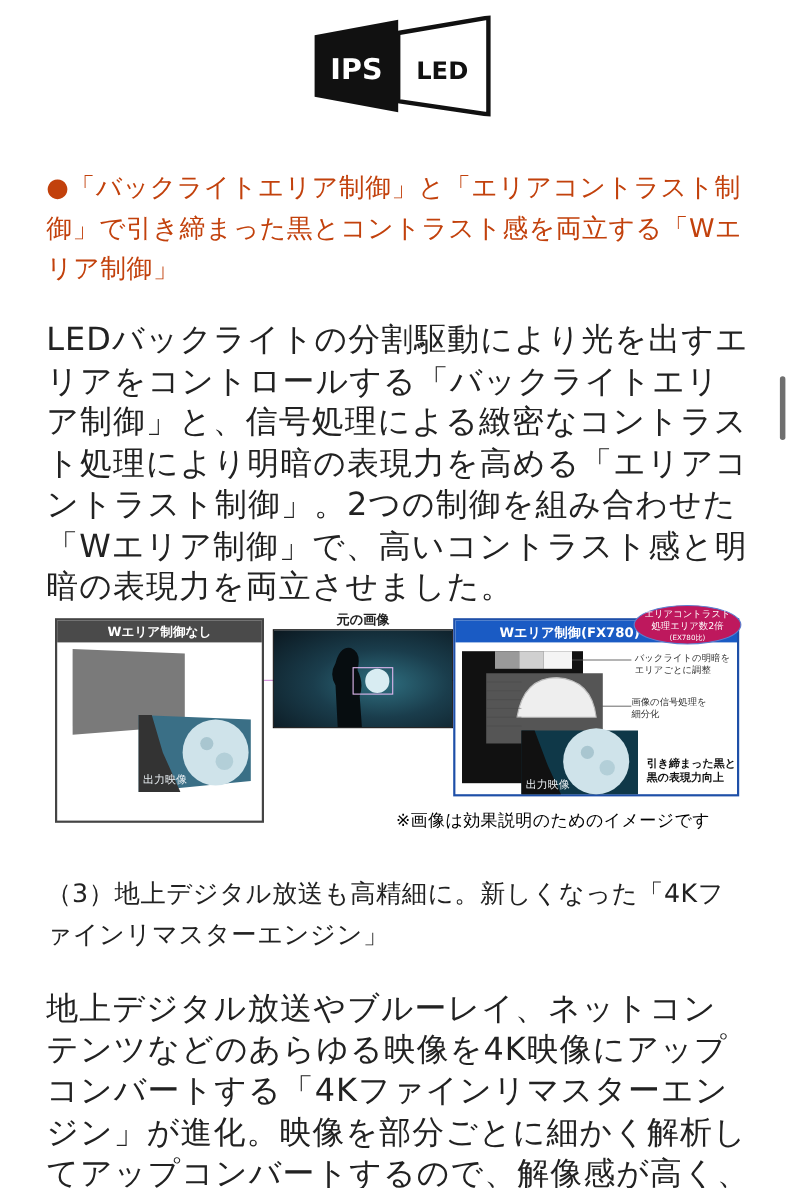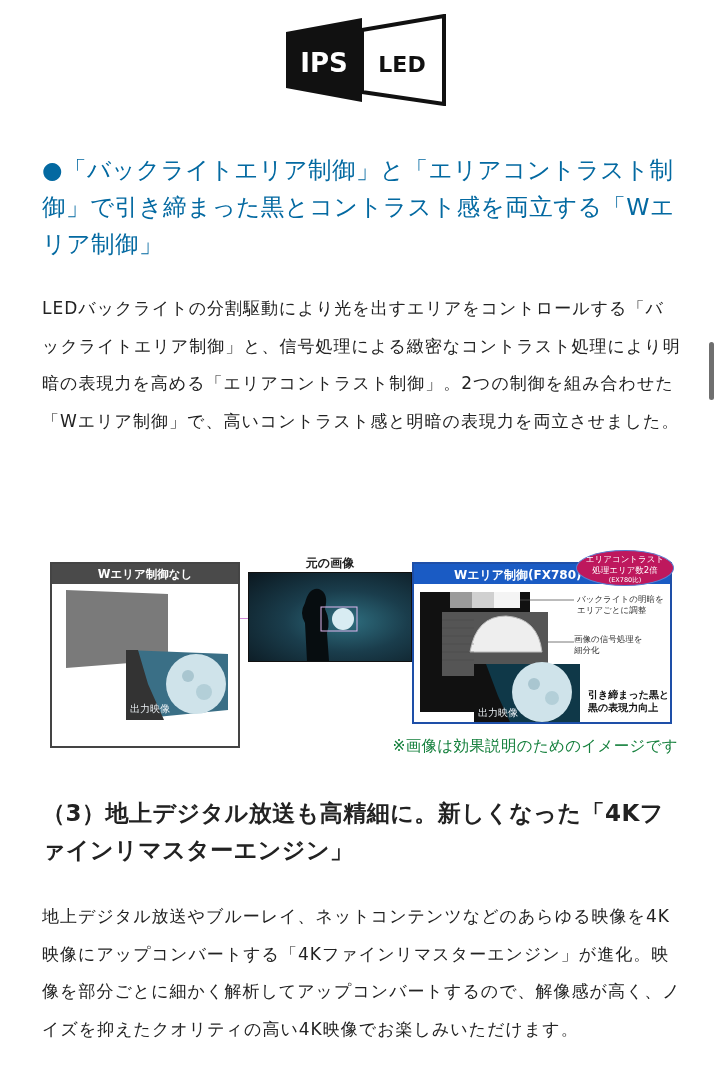--- a/index.html
+++ b/index.html
@@ -13,7 +13,7 @@
   .logo-svg { position:absolute; left:172px; top:0; }
   .heading {
     position:absolute; left:42px; top:152px; width:640px;
-    font-size:23.5px; line-height:37px; color:#0369a1; letter-spacing:0.5px;
+    font-size:23.5px; line-height:37px; color:#c2410c; letter-spacing:0.5px;
   }
   .para {
     position:absolute; left:42px; width:640px;

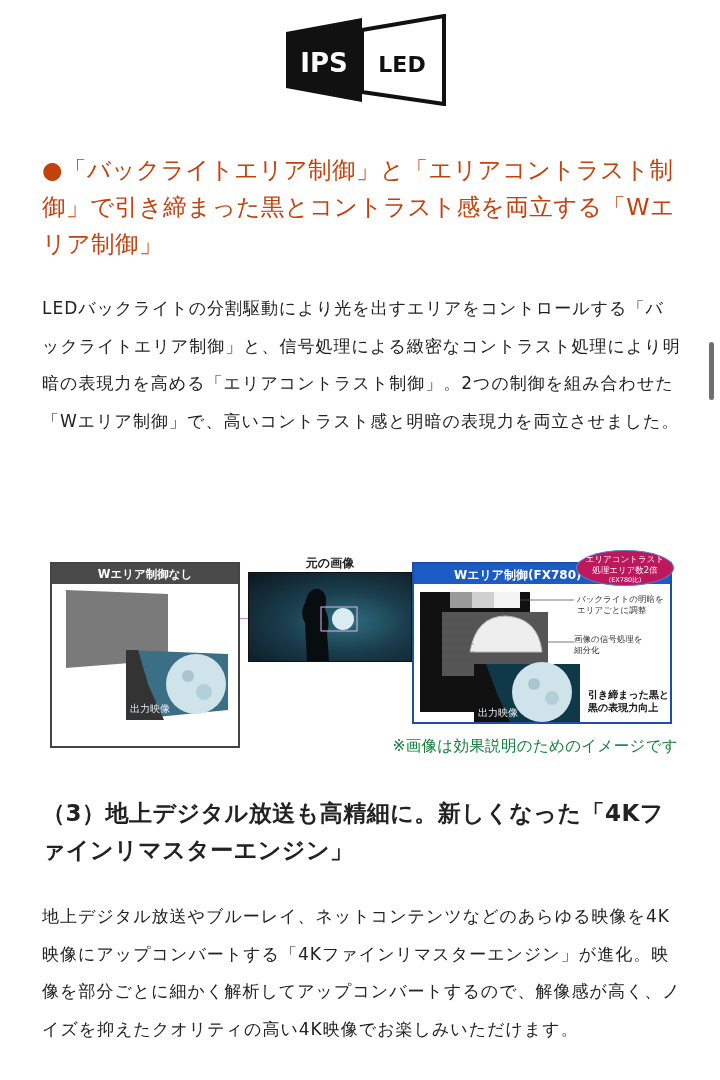--- a/index.html
+++ b/index.html
@@ -17,7 +17,7 @@
   }
   .para {
     position:absolute; left:42px; width:640px;
-    font-size:17px; line-height:37.5px; color:#222; letter-spacing:1px;
+    font-size:29px; line-height:37.5px; color:#222; letter-spacing:1px;
   }
   .p1 { top:290px; }
   .p2 { top:898px; }

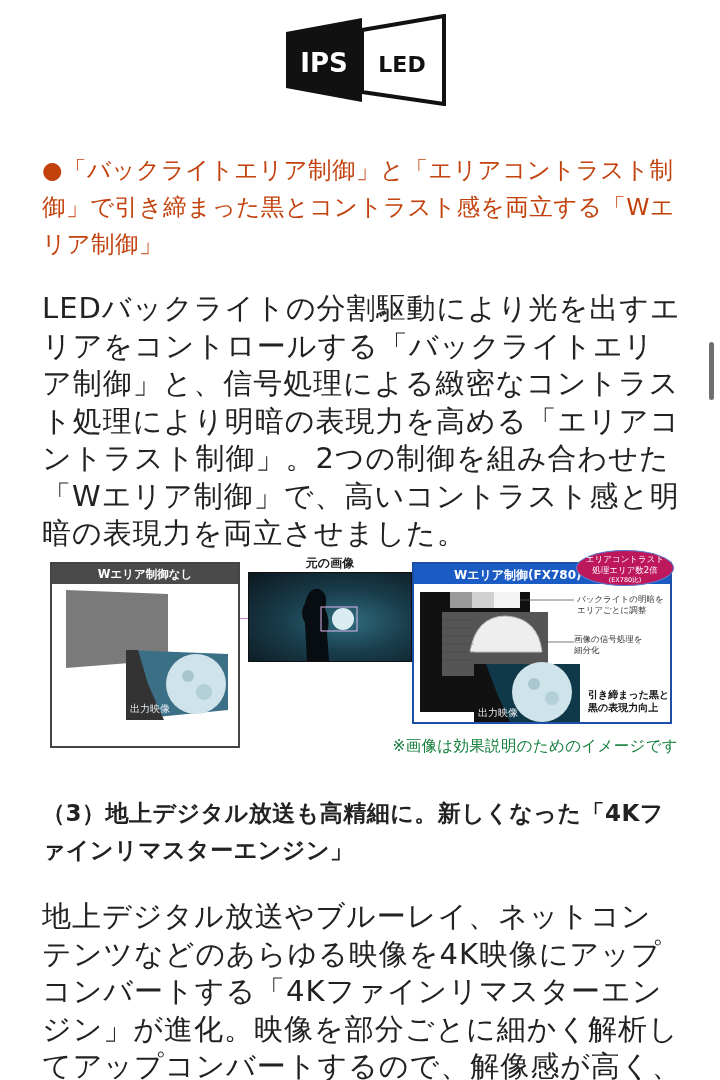--- a/index.html
+++ b/index.html
@@ -26,8 +26,8 @@
     font-size:23px; line-height:37px; color:#222; letter-spacing:0.5px;font-weight:bold;
   }
   .caption {
-    position:absolute; left:360px; top:736px; width:318px; text-align:right;
-    font-size:15.5px; color:#15803d; letter-spacing:0.3px;
+    position:absolute; left:360px; top:736px; width:318px; 
+    font-size:15.5px; color:#000000; letter-spacing:0.3px;
   }
   .scrollbar {
     position:absolute; left:709px; top:342px; width:5px; height:58px;

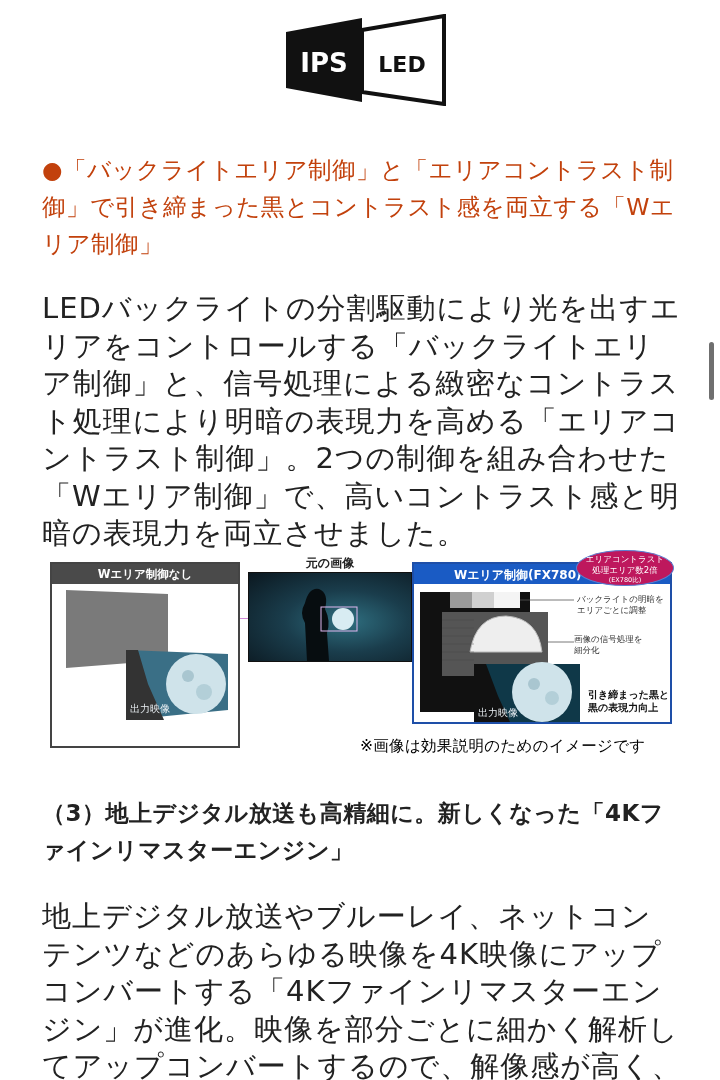--- a/index.html
+++ b/index.html
@@ -23,7 +23,7 @@
   .p2 { top:898px; }
   .heading2 {
     position:absolute; left:42px; top:795px; width:640px;
-    font-size:23px; line-height:37px; color:#222; letter-spacing:0.5px;font-weight:bold;
+    font-size:23px; line-height:37px; color:#222; letter-spacing:0.5px;
   }
   .caption {
     position:absolute; left:360px; top:736px; width:318px; 

